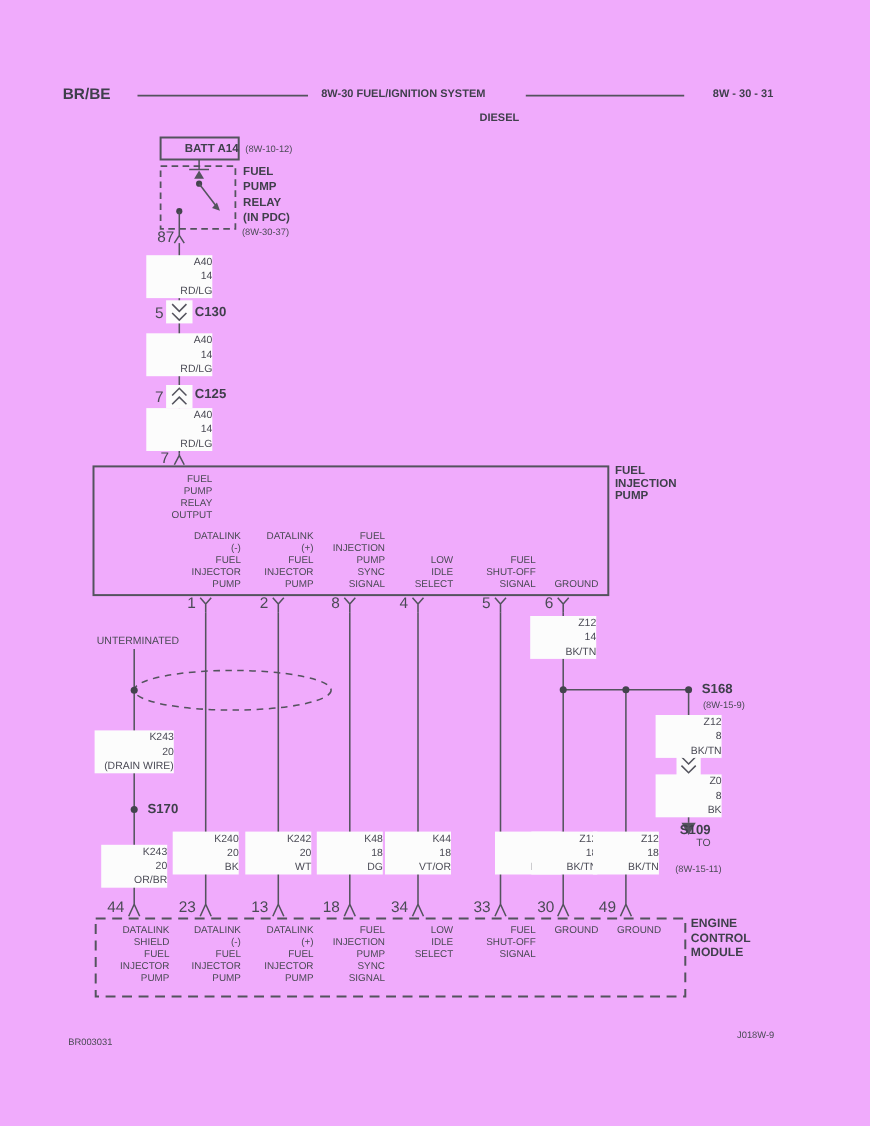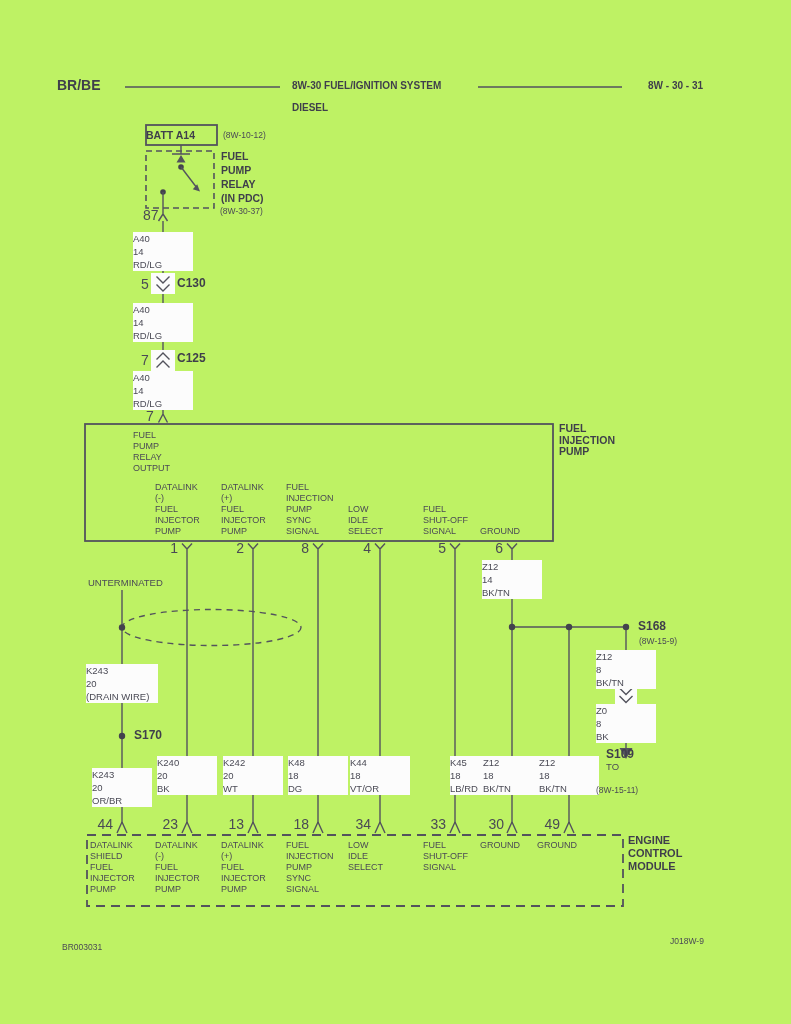--- a/index.html
+++ b/index.html
@@ -3,7 +3,7 @@
 <meta charset="utf-8">
 <style>
   html,body{margin:0;padding:0;background:#e8e8e8;}
-  .page{position:relative;width:791px;height:1024px;background:#bef264;overflow:hidden;
+  .page{position:relative;width:791px;height:1024px;background:#f0abfc;overflow:hidden;
         font-family:"Liberation Sans",sans-serif;color:#4a4a55;}
   svg.lines{position:absolute;left:0;top:0;width:791px;height:1024px;}
   .t{position:absolute;white-space:pre-line;}

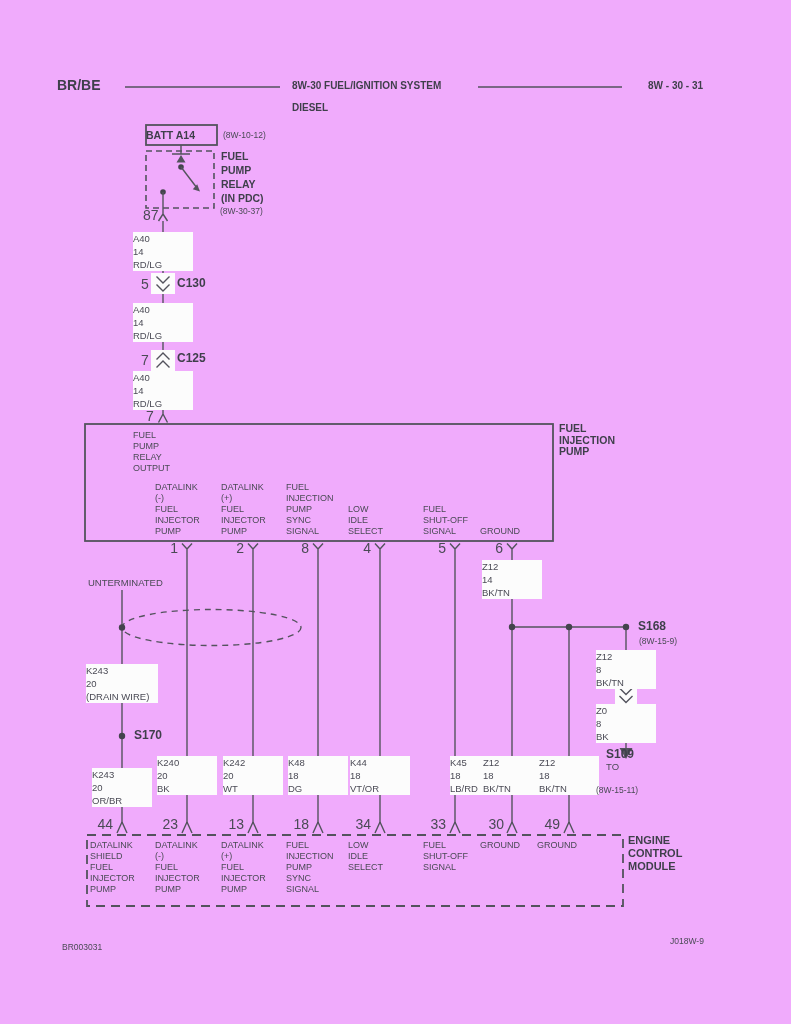--- a/index.html
+++ b/index.html
@@ -7,7 +7,7 @@
         font-family:"Liberation Sans",sans-serif;color:#4a4a55;}
   svg.lines{position:absolute;left:0;top:0;width:791px;height:1024px;}
   .t{position:absolute;white-space:pre-line;}
-  .c{text-align:left;}
+  .c{text-align:right;}
   .r{text-align:right;}
   .b{font-weight:bold;color:#3f3f4b;}
   .s85{font-size:8.5px;line-height:10px;}

